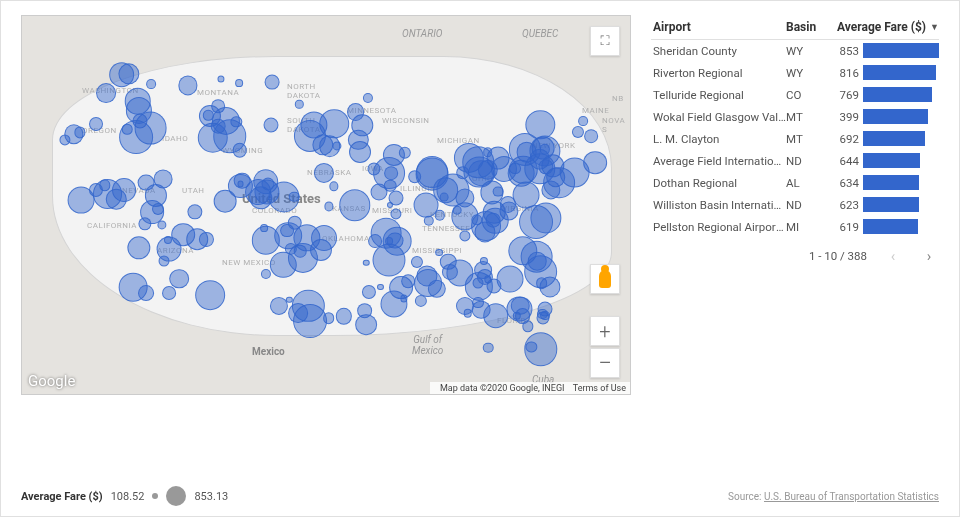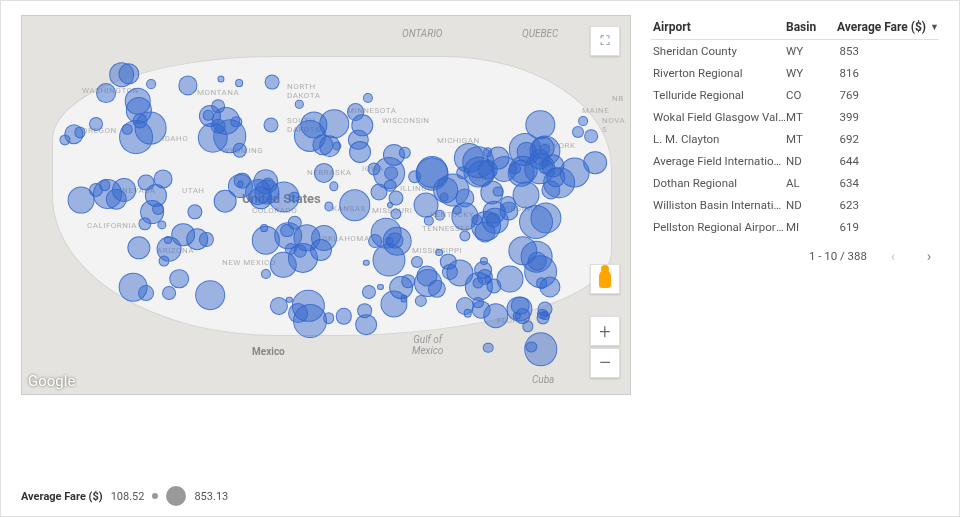--- a/index.html
+++ b/index.html
@@ -146,7 +146,7 @@
     border-bottom: 1px solid transparent;
     height: 22px;
   }
-  .fare-cell { display: flex; align-items: flex-start; width: 108px; flex-direction: column; }
+  .fare-cell { display: flex; align-items: flex-end; width: 108px; }
   .fare-val { width: 28px; text-align: right; font-size: 11.5px; color: #555; margin-right: 4px;}
   .fare-bar-track { flex: 1; height: 15px; position: relative; }
   .fare-bar { position: absolute; left:0; top:0; height: 100%; background: #3366cc; }

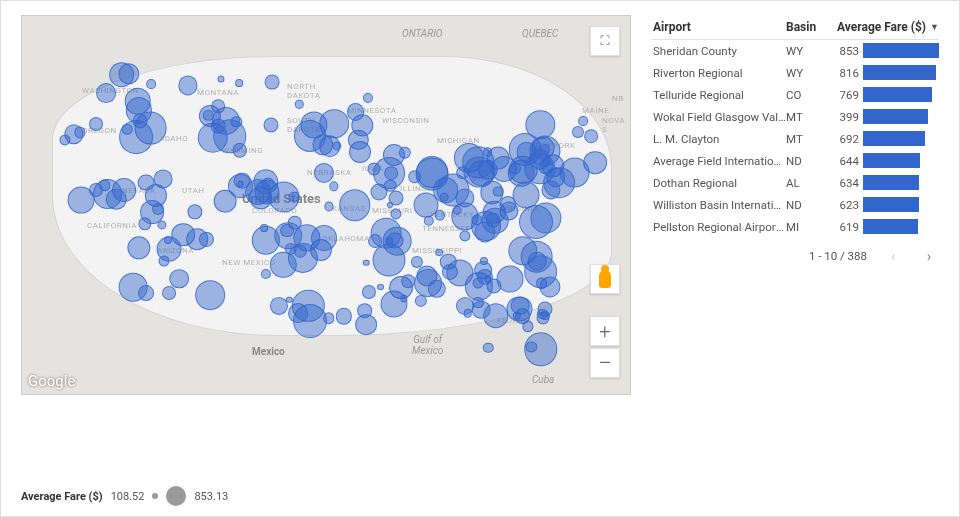--- a/index.html
+++ b/index.html
@@ -491,6 +491,10 @@
       </div>
 
       <div class="google-logo">Google</div>
+      <div class="map-attrib">
+        <span>Map data ©2020 Google, INEGI</span>
+        <span>Terms of Use</span>
+      </div>
     </div>
 
     <div class="table-panel">

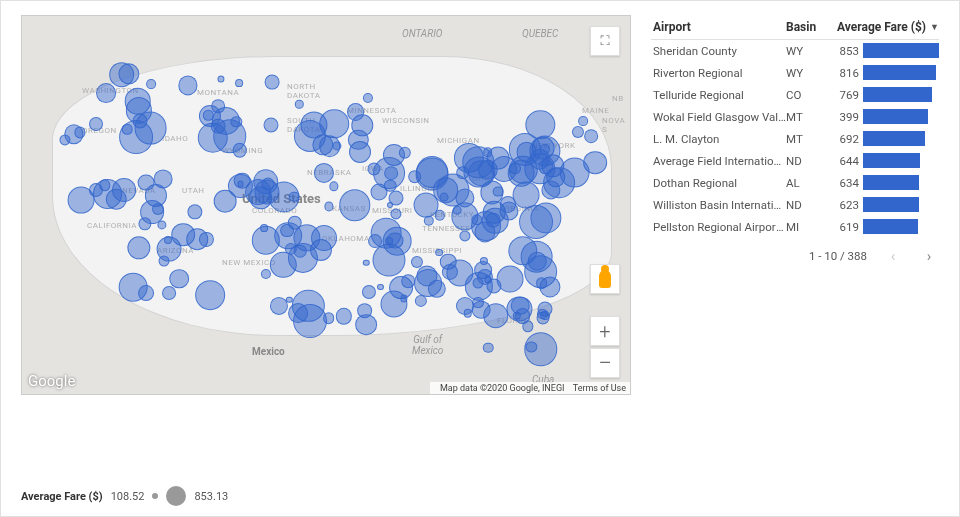--- a/index.html
+++ b/index.html
@@ -619,6 +619,9 @@
       <span class="legend-dot lg"></span>
       <span class="val">853.13</span>
     </div>
+    <div class="source">
+      <span>Source: </span><a href="#">U.S. Bureau of Transportation Statistics</a>
+    </div>
   </div>
 </div>
 

